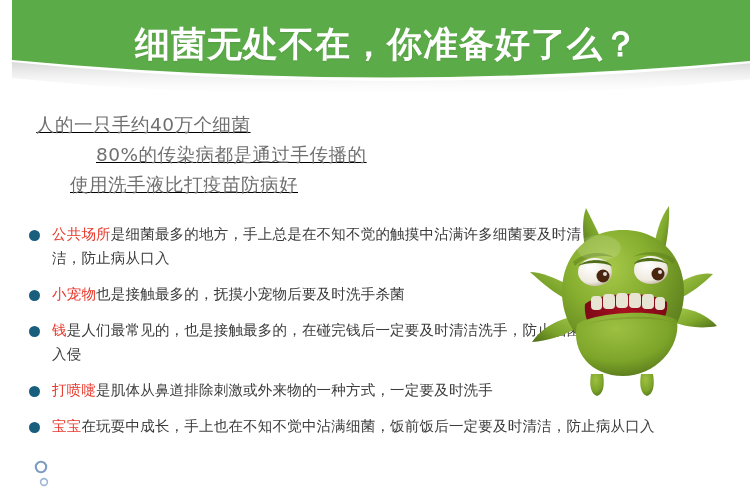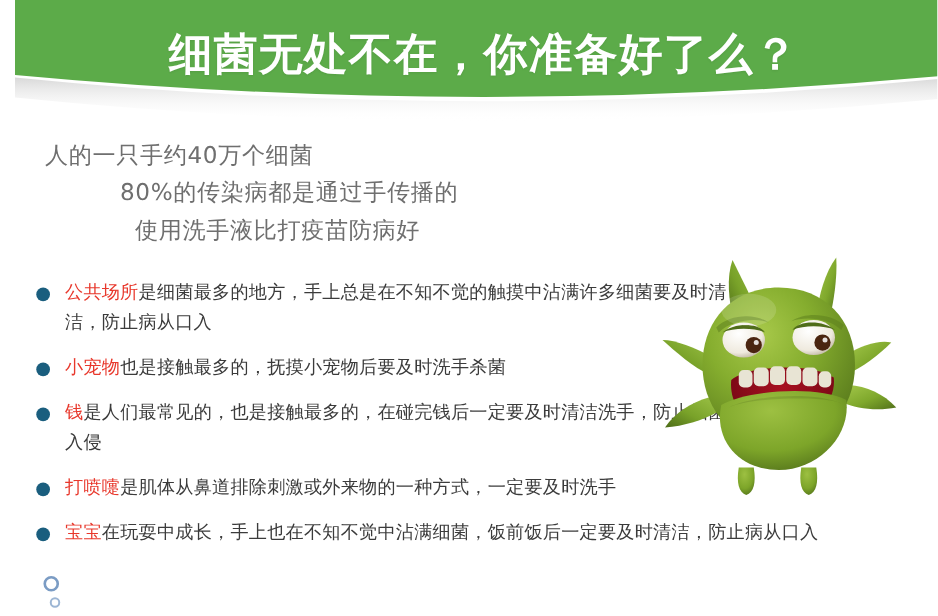--- a/index.html
+++ b/index.html
@@ -53,6 +53,7 @@
     left: 0;
     top: 110px;
     width: 560px;
+    text-decoration: underline;
   }
   .sub-line {
     color: #6f6f6f;

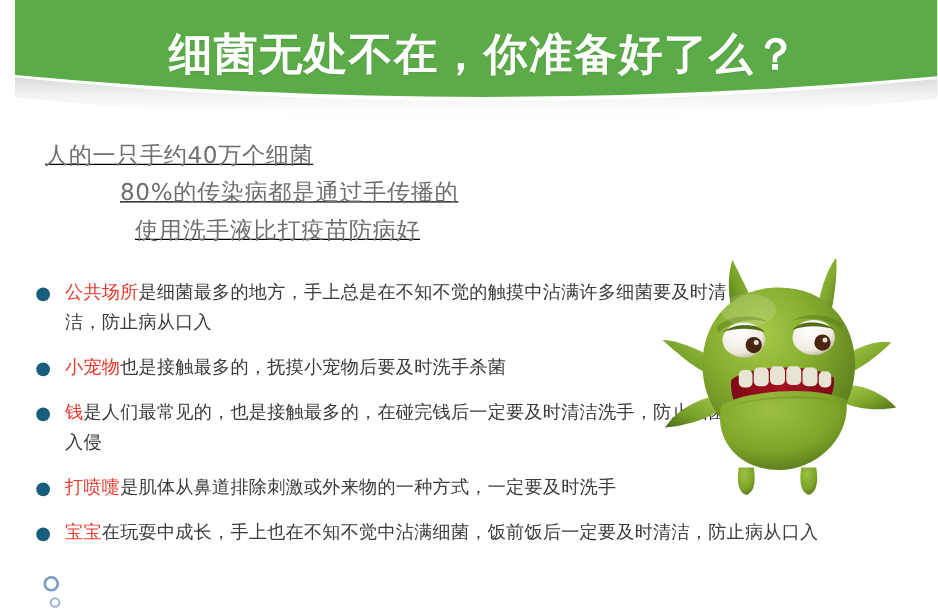--- a/index.html
+++ b/index.html
@@ -64,7 +64,7 @@
   }
   .sub-0 { padding-left: 36px; }
   .sub-1 { padding-left: 96px; }
-  .sub-2 { padding-left: 108px; }
+  .sub-2 { padding-left: 70px; }
 
   
   .bullets {

